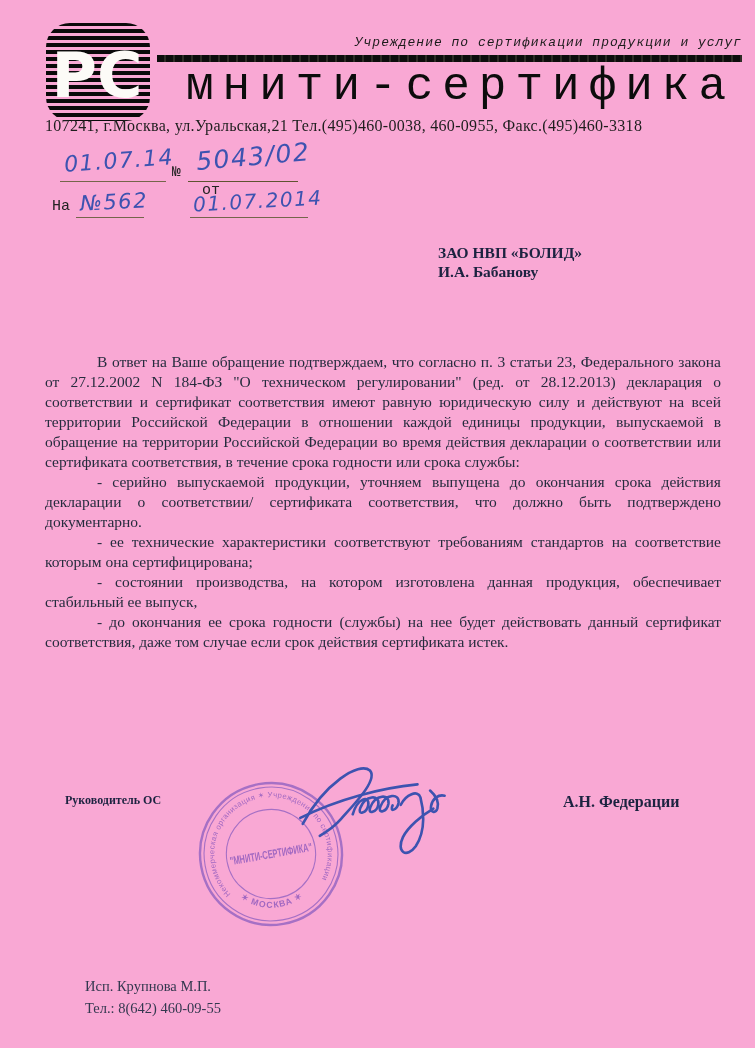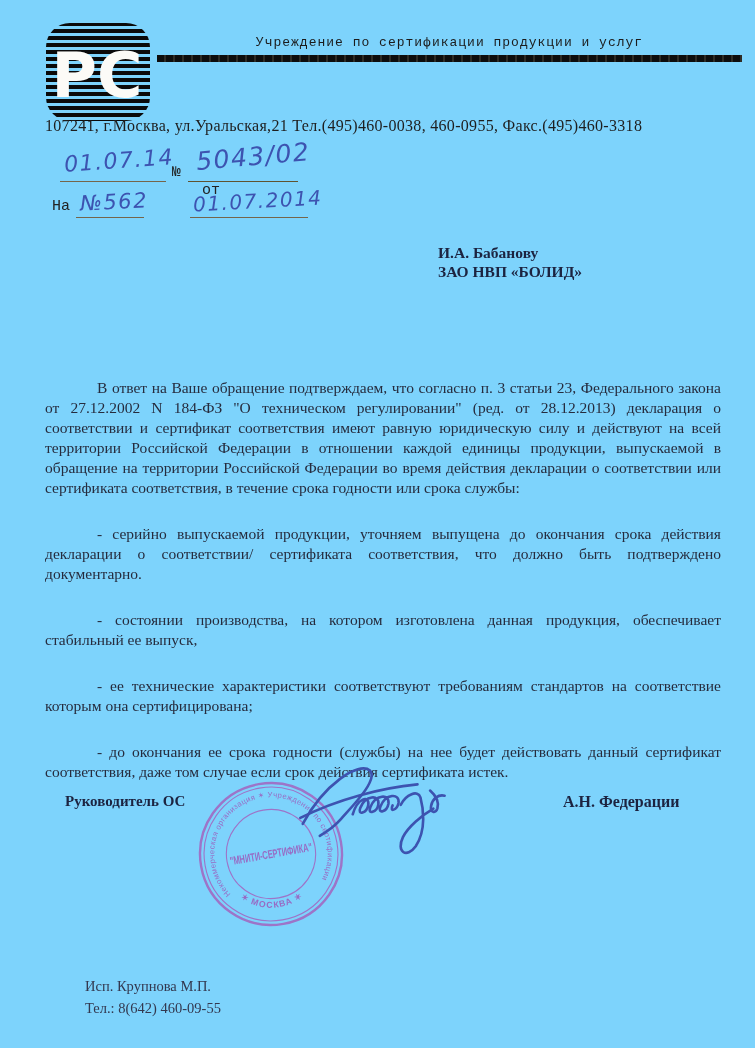--- a/index.html
+++ b/index.html
@@ -6,7 +6,7 @@
   html,body { background:#e8e8e6; }
   .page {
     position:relative; width:755px; height:1048px;
-    background:#7dd3fc; margin:0 auto; overflow:hidden;
+    background:#f9a8d4; margin:0 auto; overflow:hidden;
     font-family:"Liberation Serif", serif; color:#262c3e;
   }
   

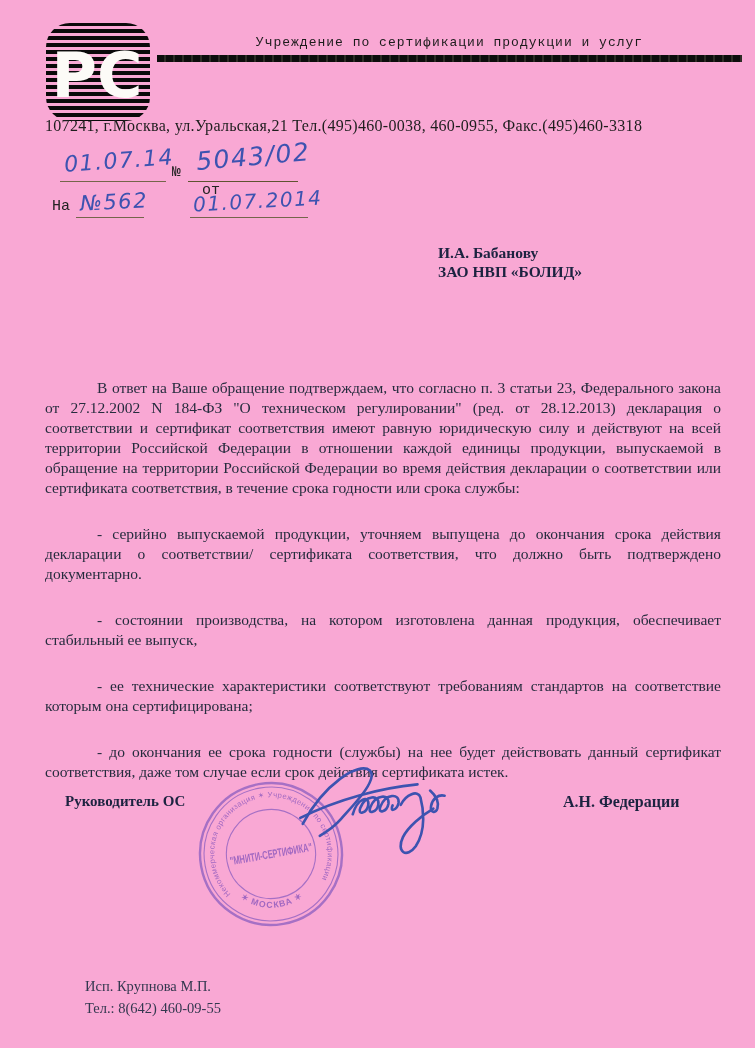--- a/index.html
+++ b/index.html
@@ -12,8 +12,8 @@
   
   .logo { position:absolute; left:45px; top:22px; width:106px; height:100px; }
   .tagline {
-    position:absolute; left:157px; top:35px; width:585px; text-align:center;
-    font-family:"Liberation Mono", monospace; 
+    position:absolute; left:157px; top:35px; width:585px; text-align:right;
+    font-family:"Liberation Mono", monospace; font-style:italic;
     font-size:13px; letter-spacing:1px; color:#1b1b1b;
   }
   .header-bar {

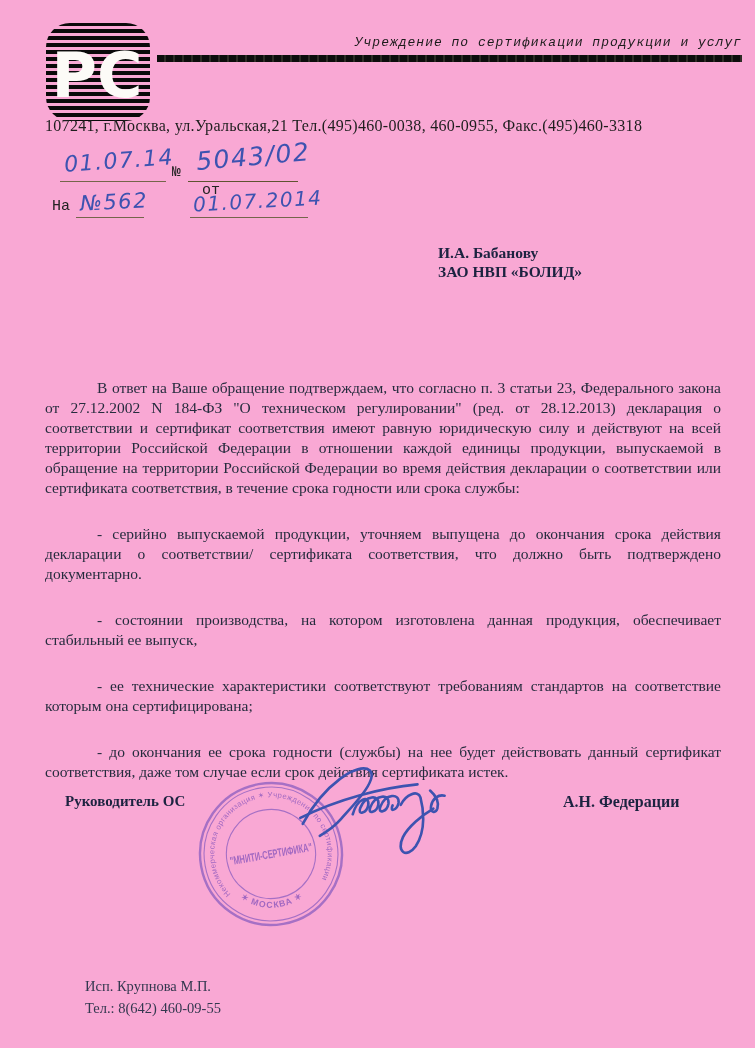--- a/index.html
+++ b/index.html
@@ -79,6 +79,7 @@
 
   <div class="tagline">Учреждение по сертификации продукции и услуг</div>
   <div class="header-bar"></div>
+  <div class="org-title">мнити-сертифика</div>
   <div class="address-line">107241, г.Москва, ул.Уральская,21  Тел.(495)460-0038, 460-0955, Факс.(495)460-3318</div>
 
   <span class="hand" style="left:64px; top:148px; font-size:22px; transform:rotate(-4deg);">01.07.14</span>

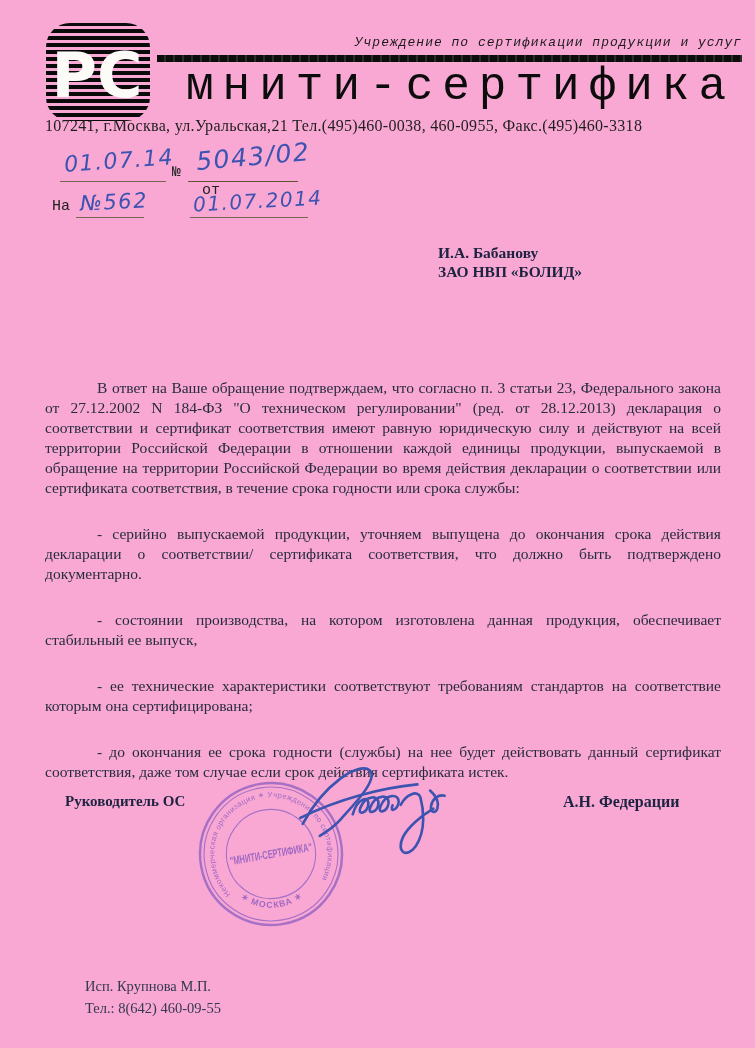--- a/index.html
+++ b/index.html
@@ -98,8 +98,8 @@
   <span class="uline" style="left:190px; top:217px; width:118px;"></span>
 
   <div class="addressee">
+    <div>ЗАО НВП «БОЛИД»</div>
     <div>И.А. Бабанову</div>
-    <div>ЗАО НВП «БОЛИД»</div>
   </div>
 
   <div class="body-text">

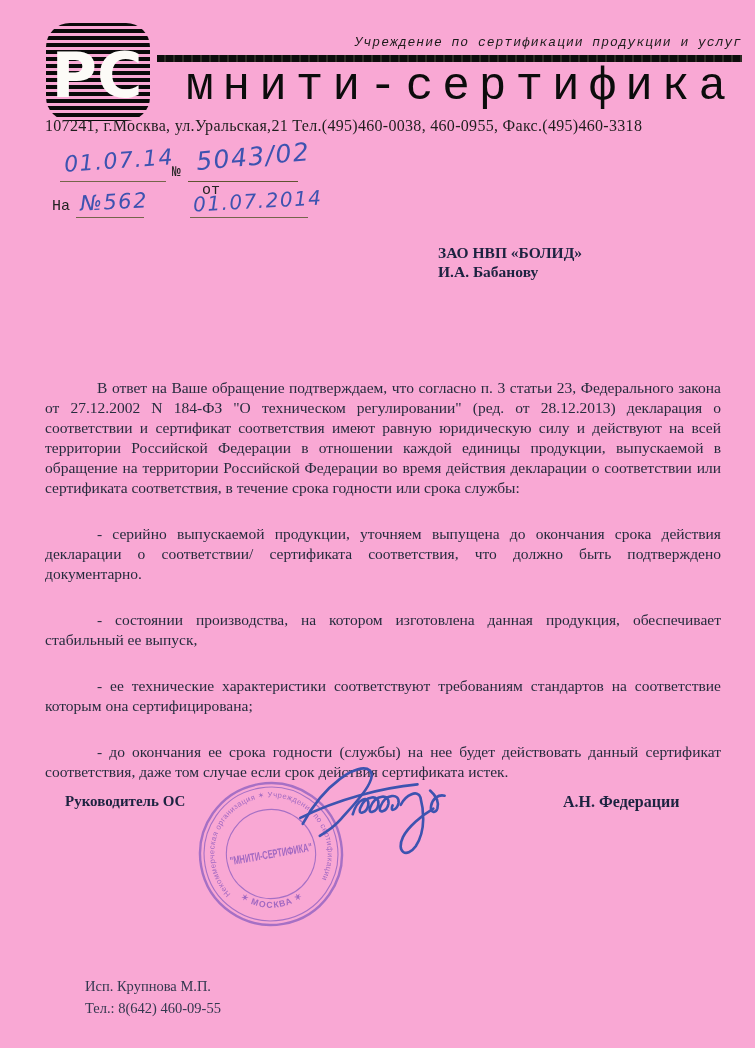--- a/index.html
+++ b/index.html
@@ -50,7 +50,7 @@
     position:absolute; left:45px; top:352px; width:676px;
     font-size:15.5px; line-height:20px; text-align:justify; color:#262c3e;
   }
-  .body-text p { text-indent:52px;margin-top:26px; }
+  .body-text p { text-indent:52px; }
   
   .sign-title { position:absolute; left:65px; top:793px; font-size:15px; font-weight:bold; color:#1c2340; }
   .sign-name  { position:absolute; left:563px; top:793px; font-size:16px; font-weight:bold; color:#1c2340; }

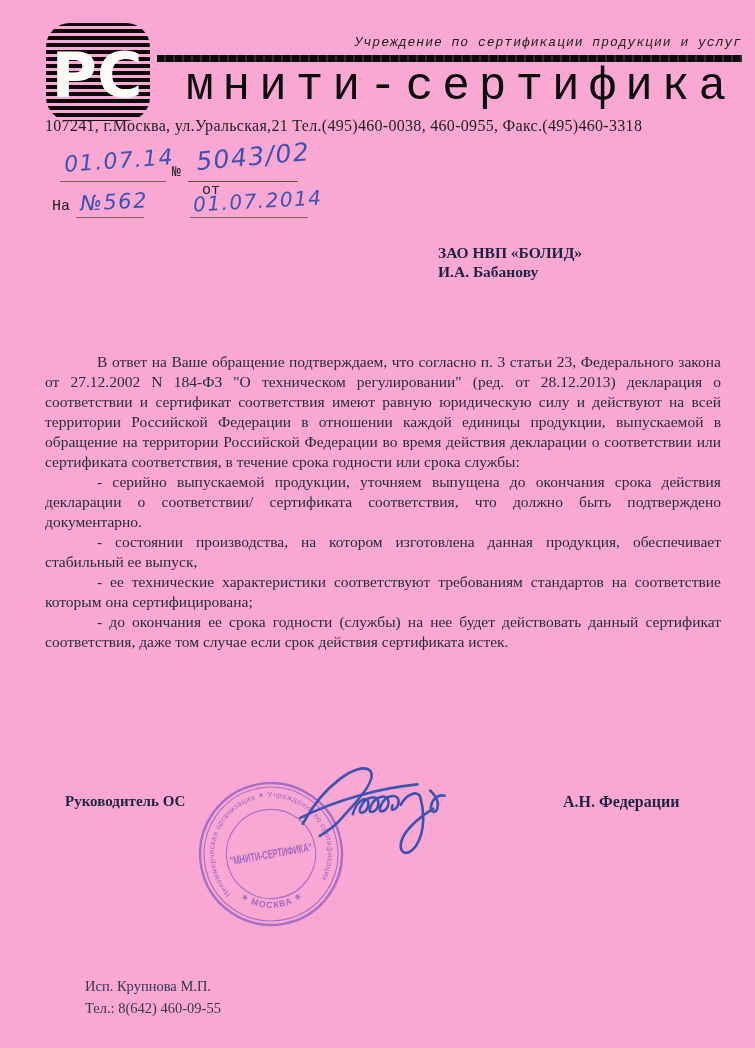--- a/index.html
+++ b/index.html
@@ -105,8 +105,8 @@
   <div class="body-text">
     <p>В ответ на Ваше обращение подтверждаем, что согласно п. 3 статьи 23, Федерального закона от 27.12.2002 N 184-ФЗ "О техническом регулировании" (ред. от 28.12.2013) декларация о соответствии и сертификат соответствия имеют равную юридическую силу и действуют на всей территории Российской Федерации в отношении каждой единицы продукции, выпускаемой в обращение на территории Российской Федерации во время действия декларации о соответствии или сертификата соответствия, в течение срока годности или срока службы:</p>
     <p>- серийно выпускаемой продукции, уточняем выпущена до окончания срока действия декларации о соответствии/ сертификата соответствия, что должно быть подтверждено документарно.</p>
+    <p>- ее технические характеристики соответствуют требованиям стандартов на соответствие которым она сертифицирована;</p>
     <p>- состоянии производства, на котором изготовлена данная продукция, обеспечивает стабильный ее выпуск,</p>
-    <p>- ее технические характеристики соответствуют требованиям стандартов на соответствие которым она сертифицирована;</p>
     <p>- до окончания ее срока годности (службы) на нее будет действовать данный сертификат соответствия, даже том случае если срок действия сертификата истек.</p>
   </div>
 

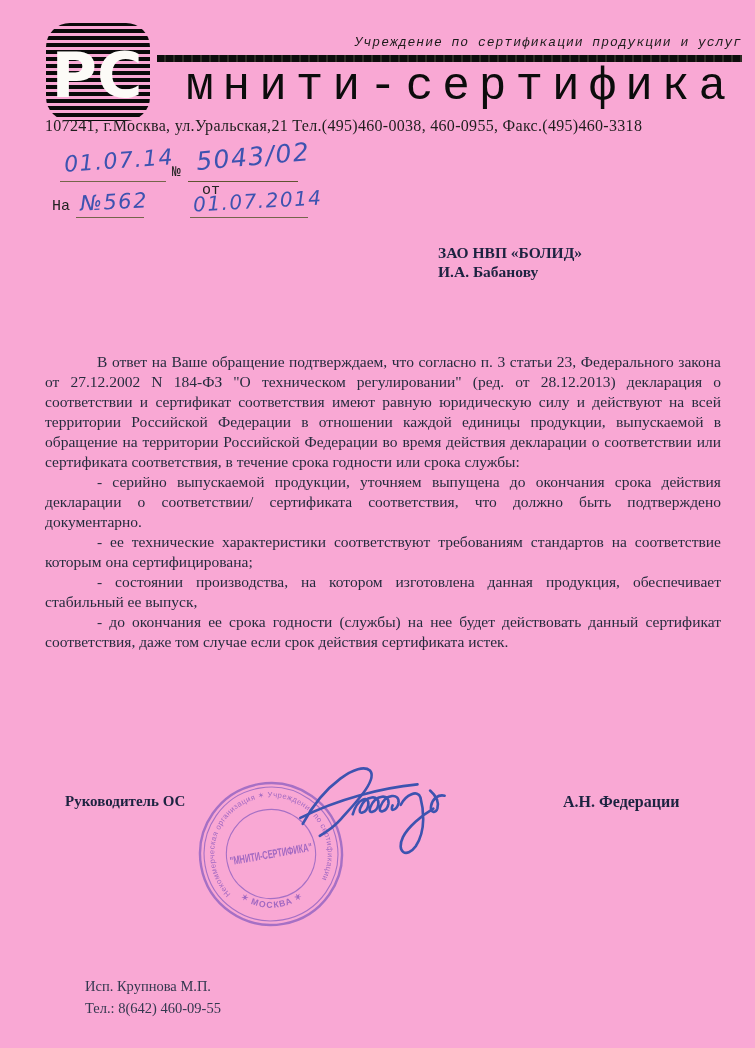--- a/index.html
+++ b/index.html
@@ -52,7 +52,7 @@
   }
   .body-text p { text-indent:52px; }
   
-  .sign-title { position:absolute; left:65px; top:793px; font-size:15px; font-weight:bold; color:#1c2340; }
+  .sign-title { position:absolute; left:65px; top:793px; font-size:12px; font-weight:bold; color:#1c2340; }
   .sign-name  { position:absolute; left:563px; top:793px; font-size:16px; font-weight:bold; color:#1c2340; }
   .stamp { position:absolute; left:196px; top:779px; width:150px; height:150px; transform:rotate(-10deg); opacity:0.92; }
   .signature-svg { position:absolute; left:296px; top:752px; width:192px; height:118px; transform:rotate(-4deg); }

